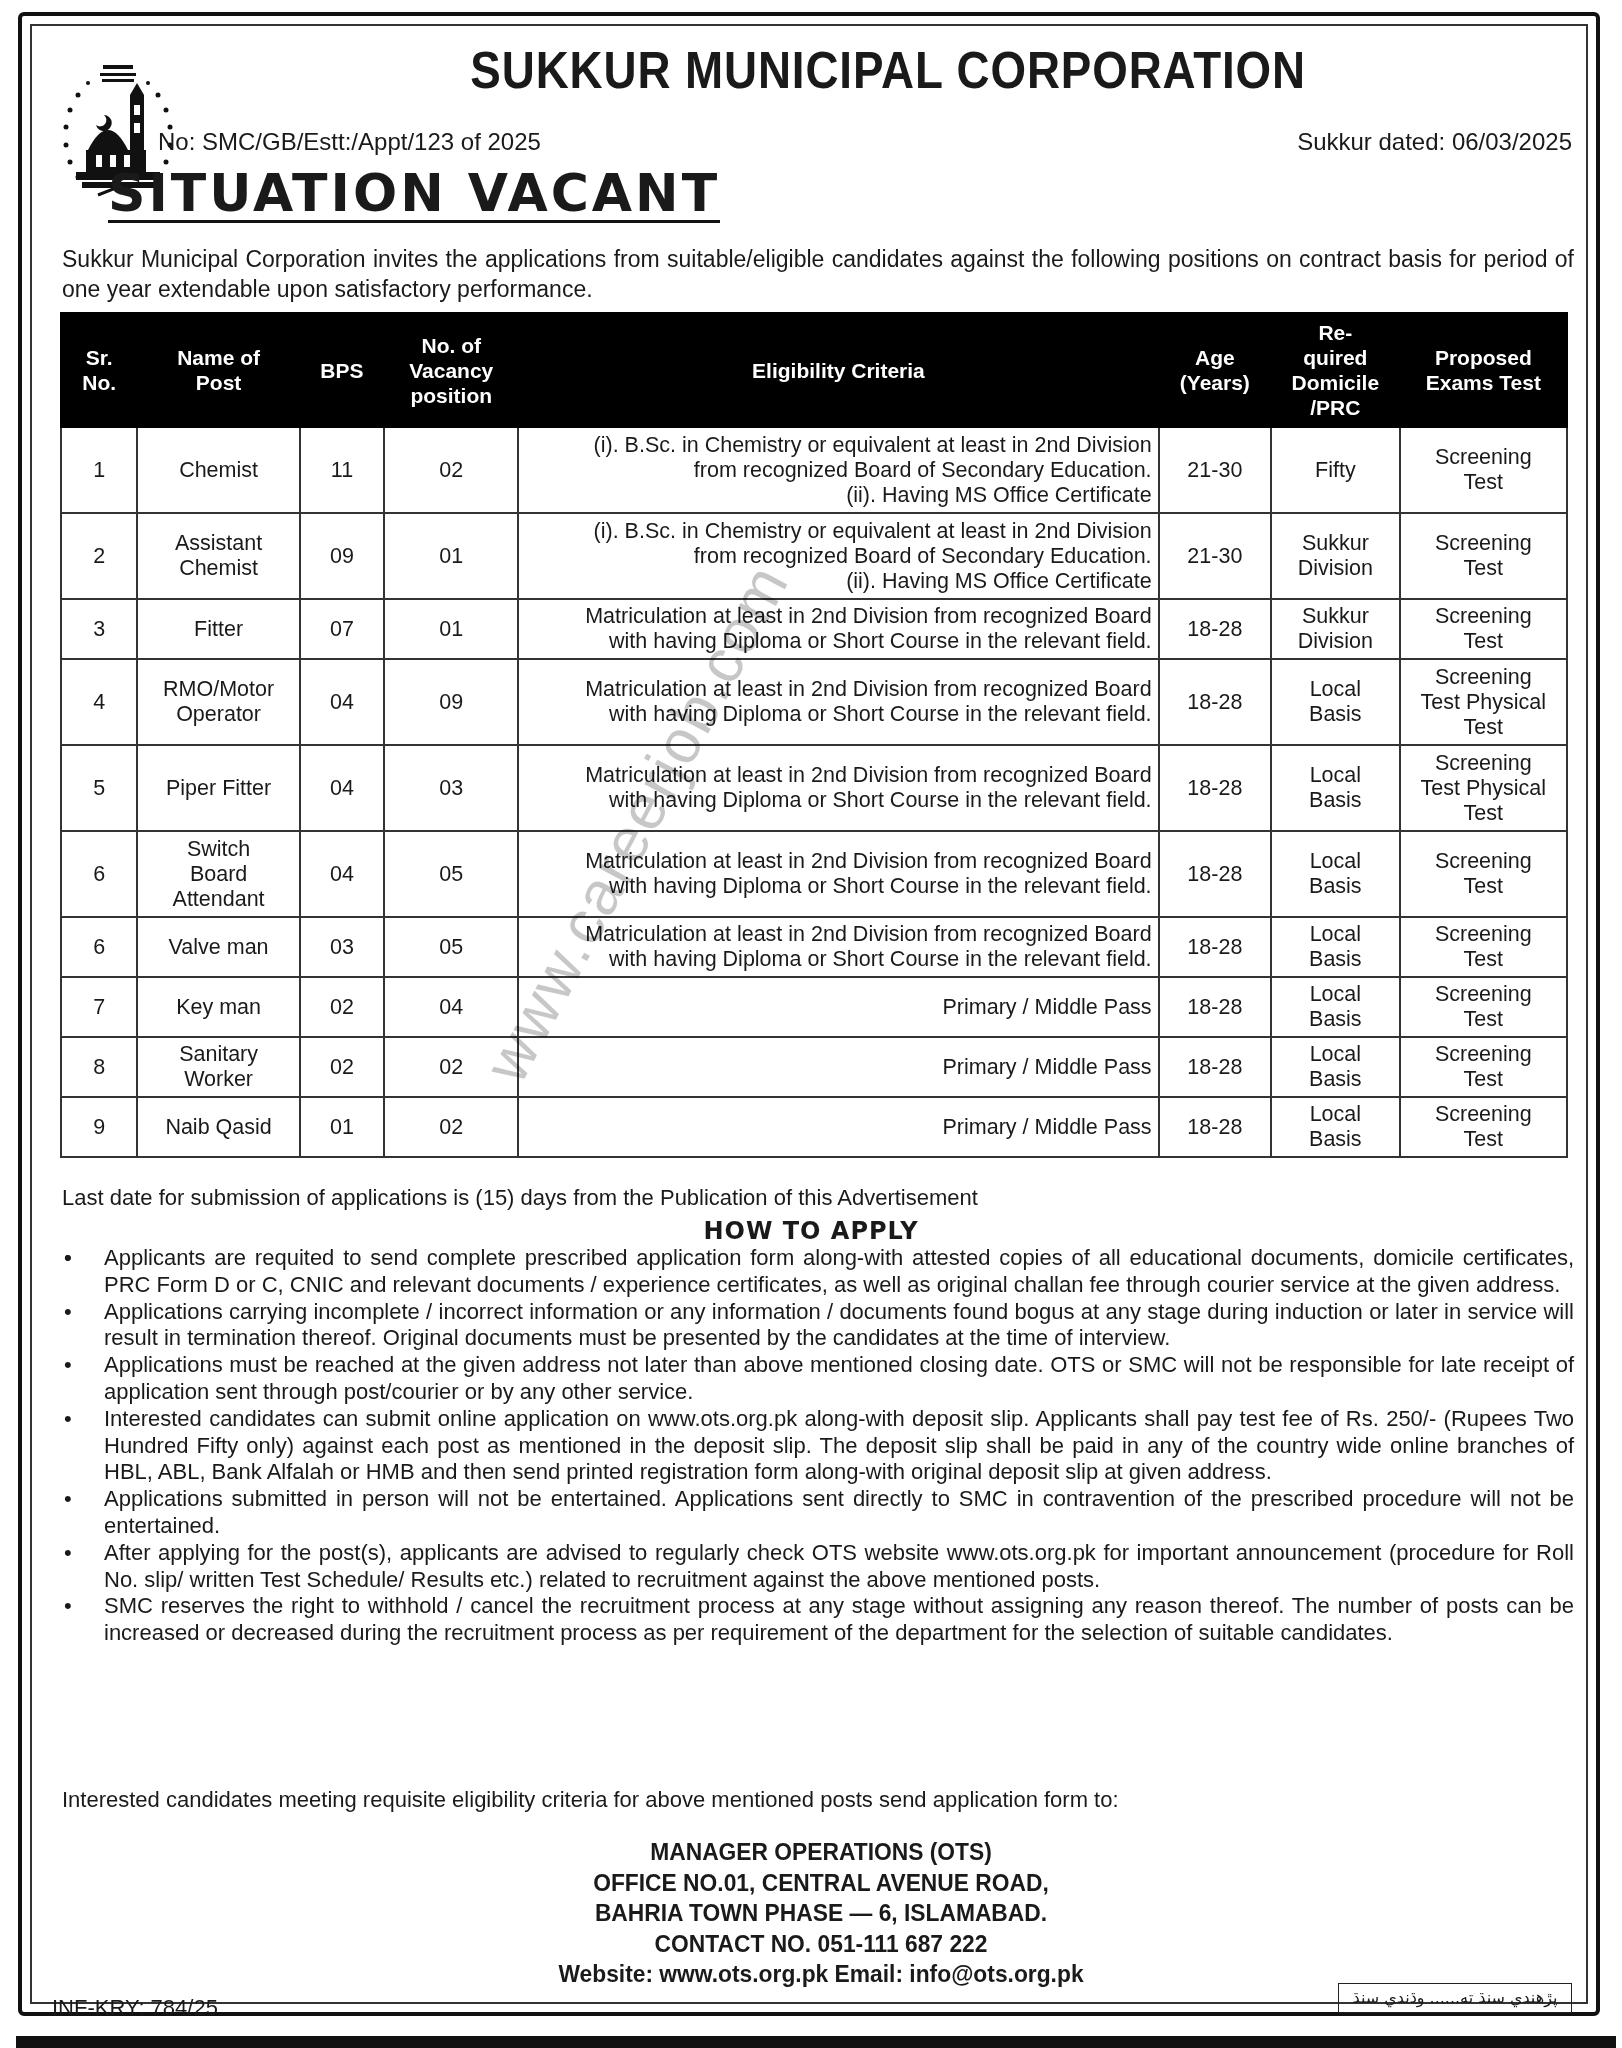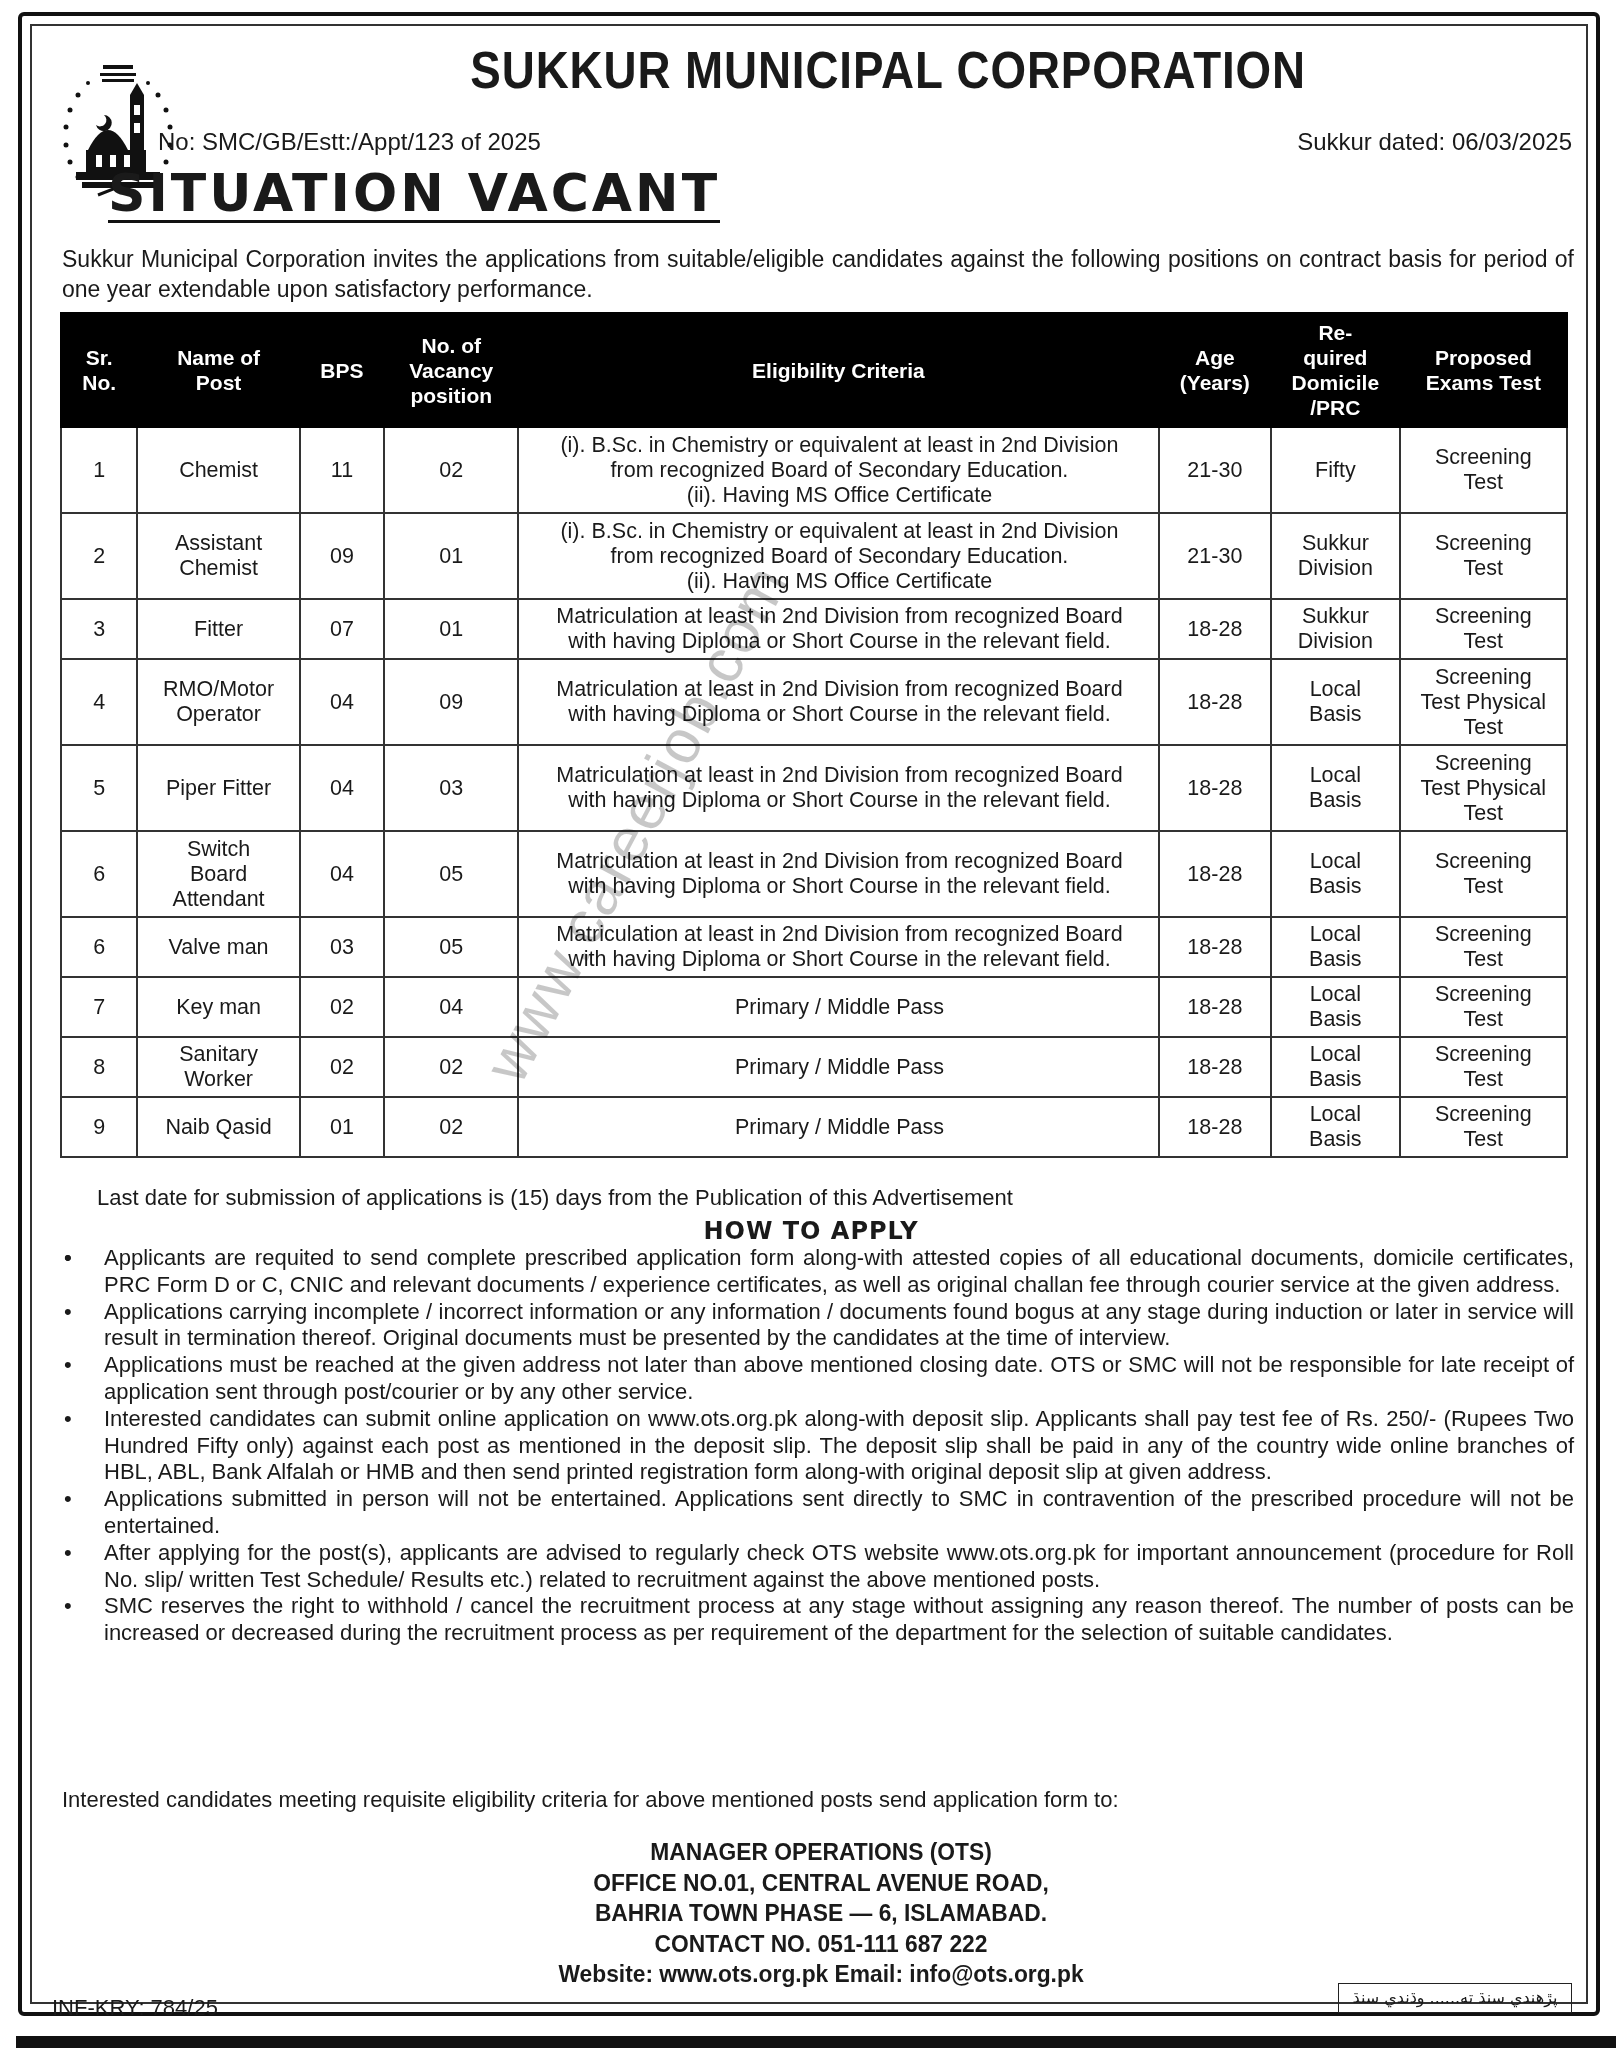--- a/index.html
+++ b/index.html
@@ -26,7 +26,7 @@
   table.jobs th { background: #000; color: #fff; font-weight: bold; font-size: 21px; line-height: 25px;
                   padding: 4px 4px; text-align: center; border: 2px solid #000; height: 104px; }
   table.jobs td { border: 2px solid #333; text-align: center; vertical-align: middle; padding: 2px 6px; }
-  table.jobs td.elig { text-align: center; padding-left: 8px; margin-top: 44px; }
+  table.jobs td.elig { text-align: right; padding-left: 8px; margin-top: 44px; }
   .c-sr { width: 68px; } .c-name { width: 154px; } .c-bps { width: 76px; } .c-vac { width: 126px; }
   .c-elig { width: 654px; } .c-age { width: 104px; } .c-dom { width: 120px; } .c-exam { width: 160px; }
   tr.r-h3 td { height: 80px; } tr.r-h2l td { height: 54px; }

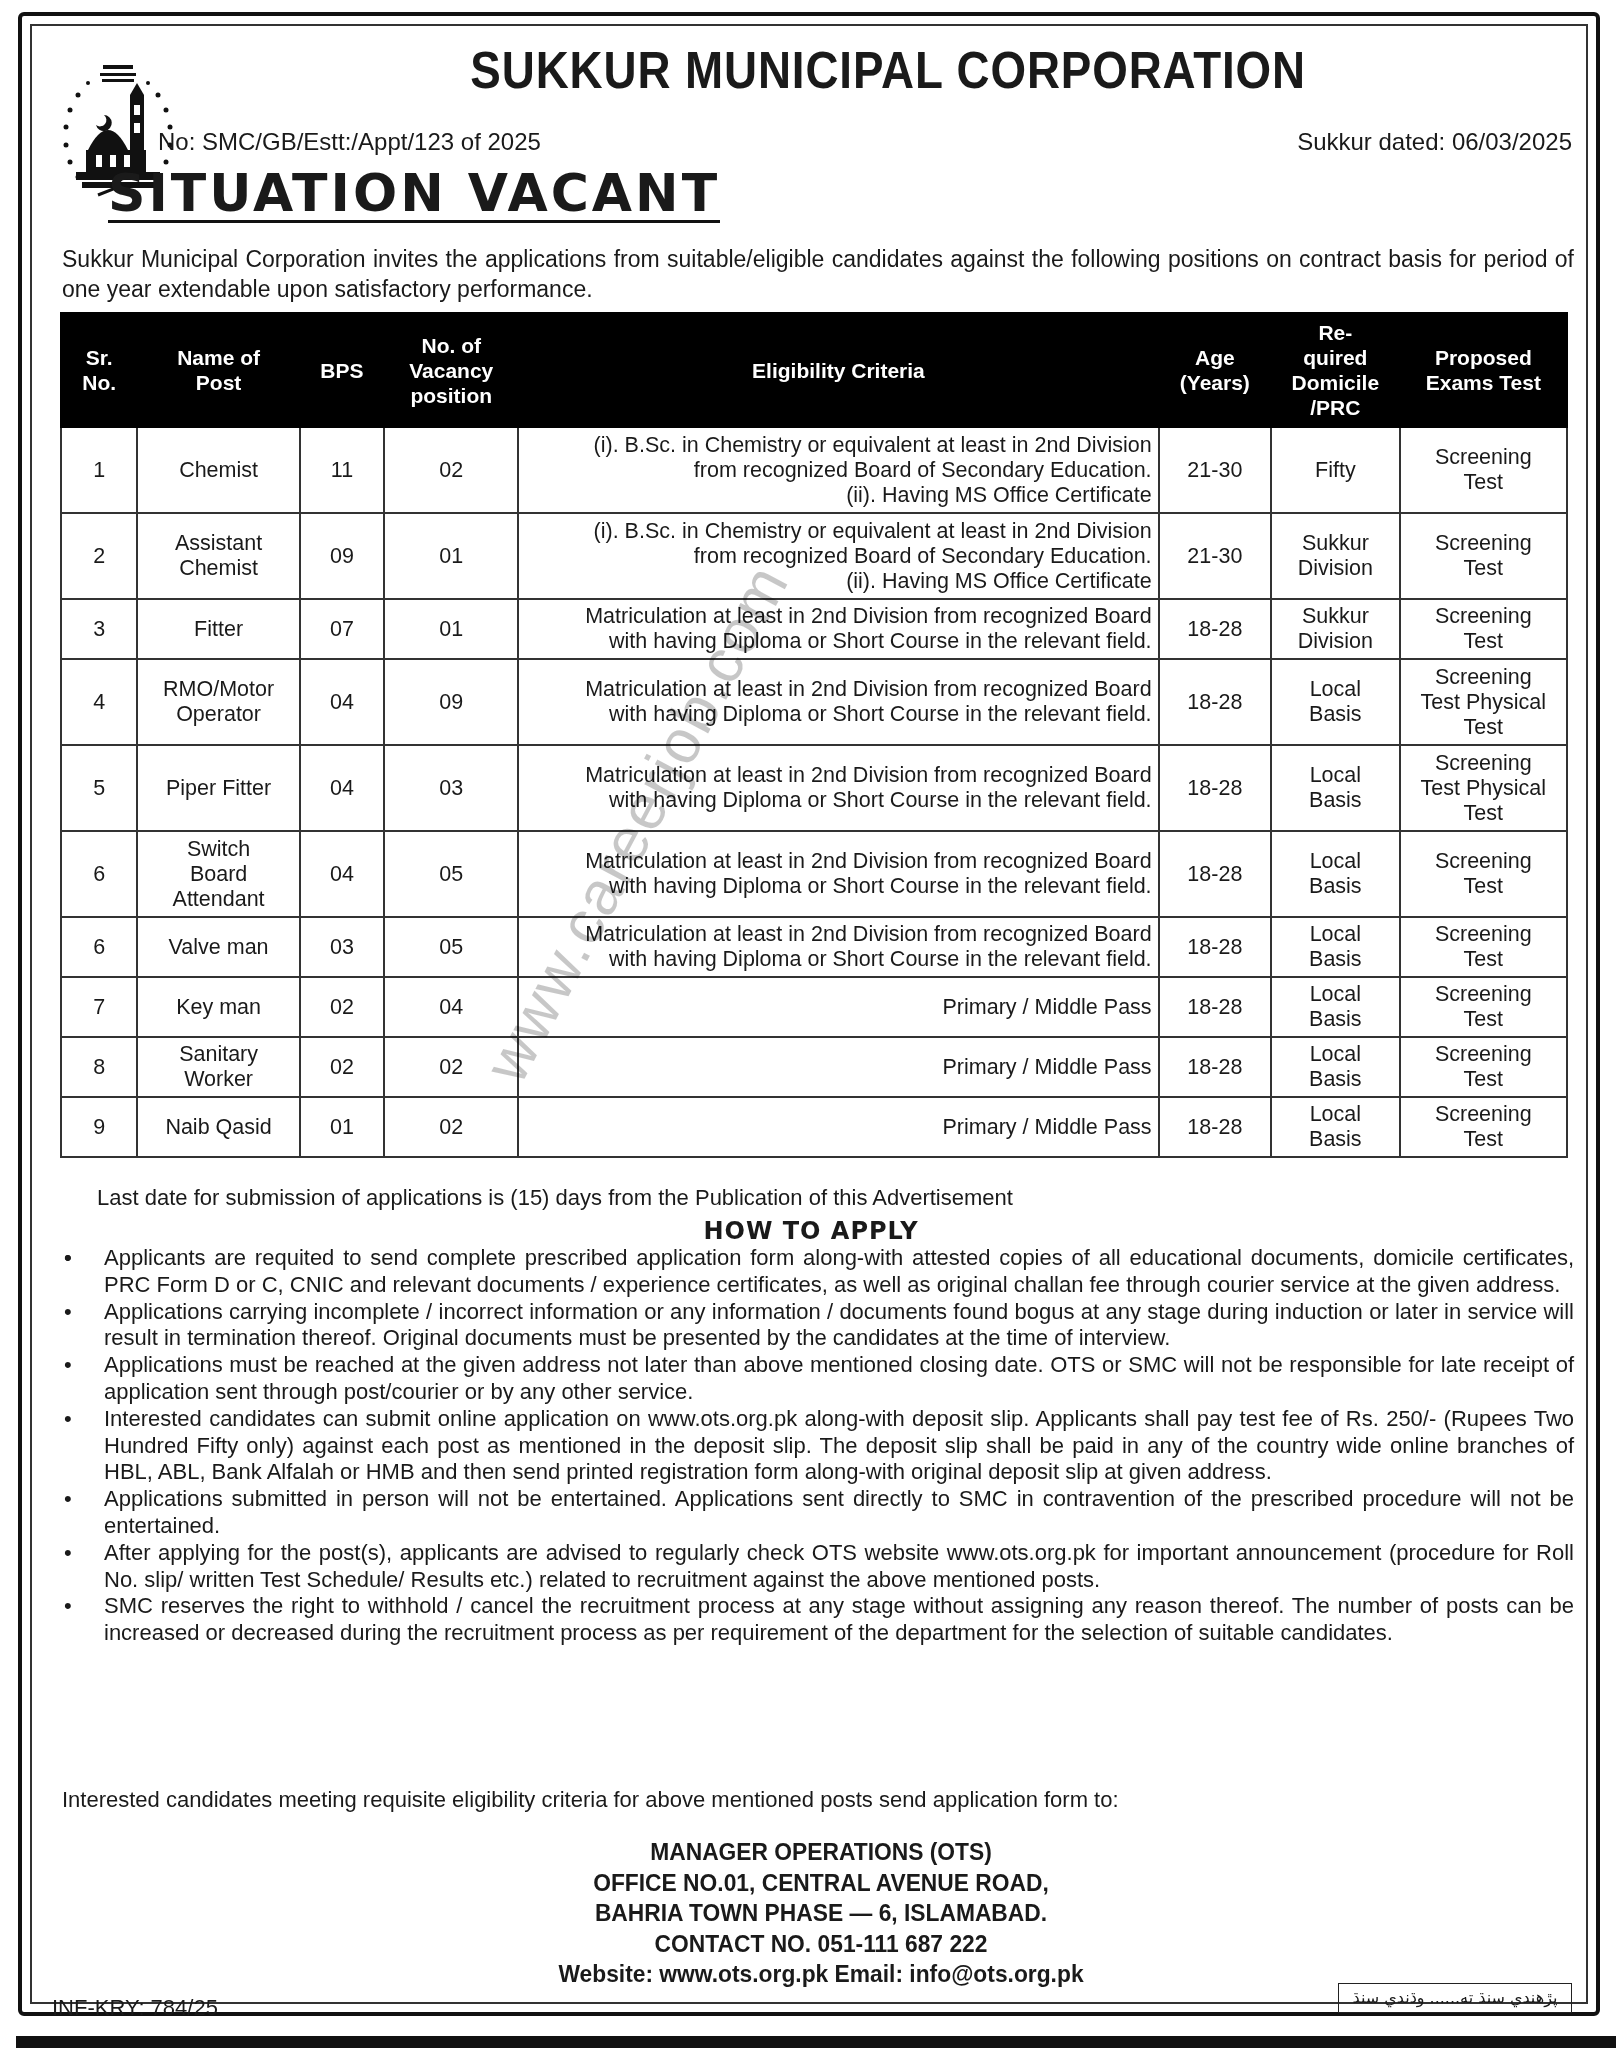--- a/index.html
+++ b/index.html
@@ -31,7 +31,7 @@
   .c-elig { width: 654px; } .c-age { width: 104px; } .c-dom { width: 120px; } .c-exam { width: 160px; }
   tr.r-h3 td { height: 80px; } tr.r-h2l td { height: 54px; }
 
-  .last-date { position: absolute; left: 62px; top: 1185px; font-size: 22px; margin-left: 35px; }
+  .last-date { position: absolute; left: 62px; top: 1185px; font-size: 22px; }
   .how-title { position: absolute; left: 0; right: 0; top: 1217px; text-align: center; font-size: 24px; font-weight: bold; letter-spacing: 1px;
                font-family: "DejaVu Sans", sans-serif; }
   ul.apply { position: absolute; left: 62px; right: 48px; top: 1245px; margin: 0; padding: 0; list-style: none;

